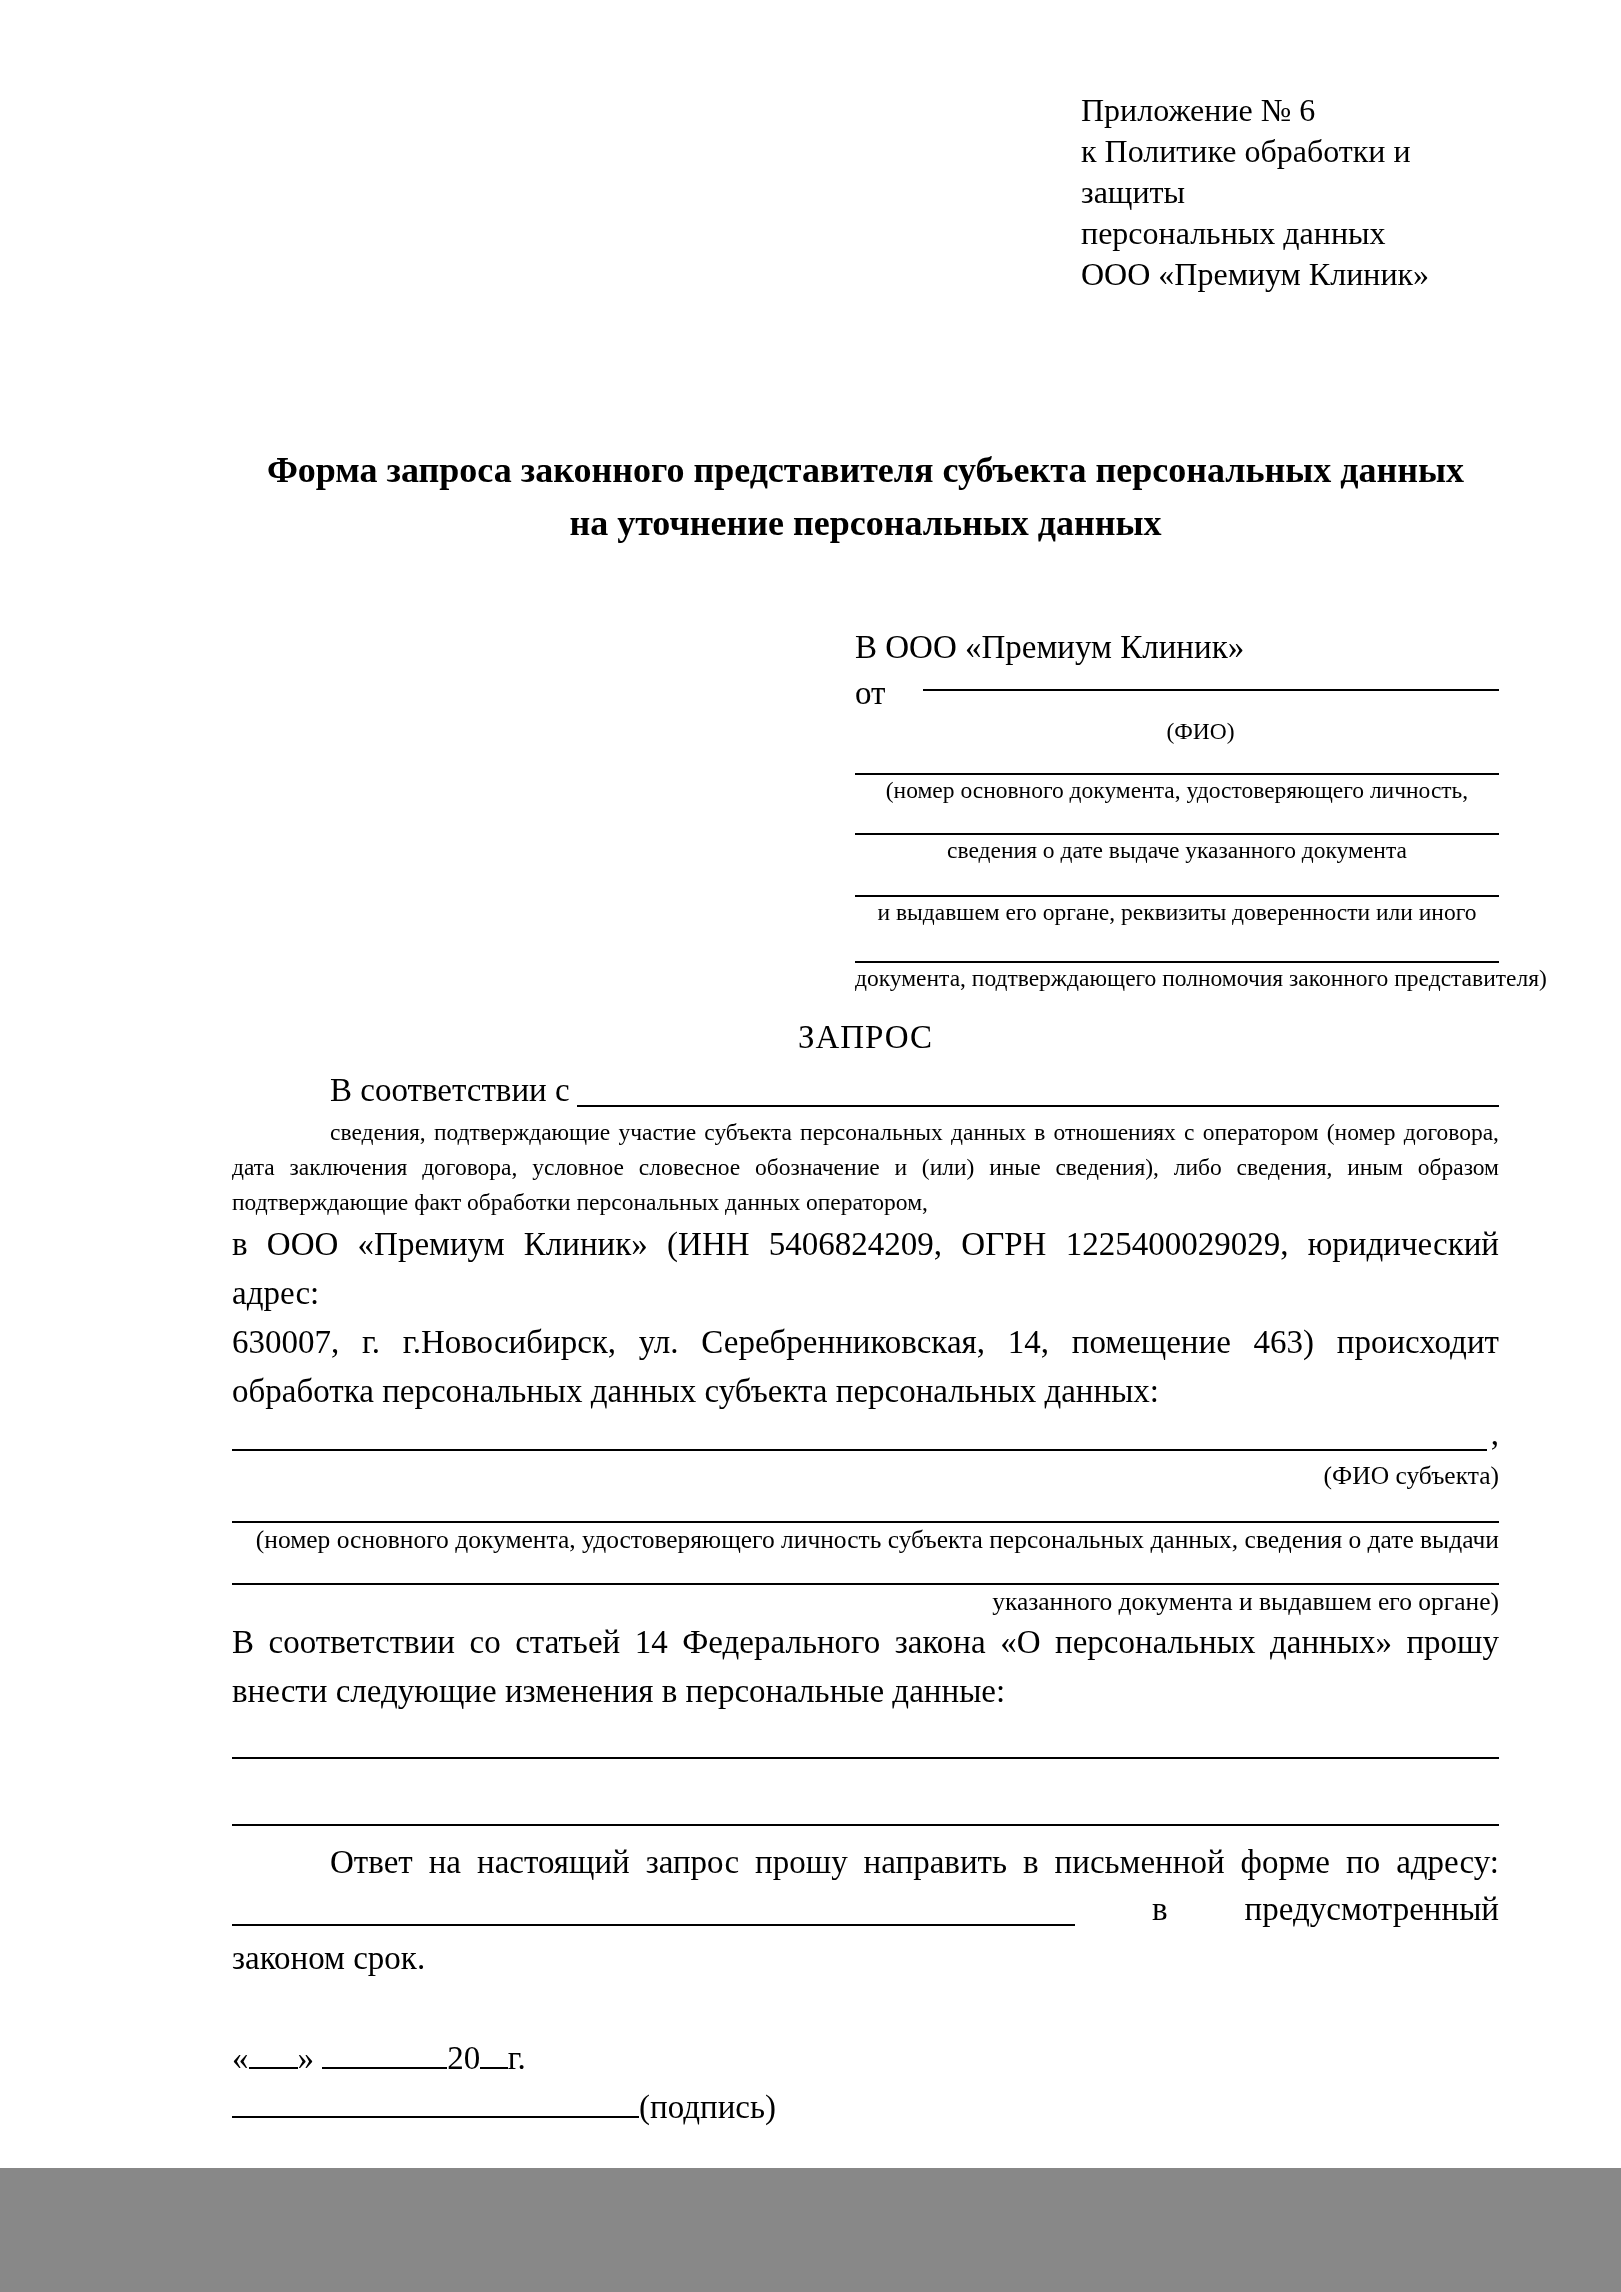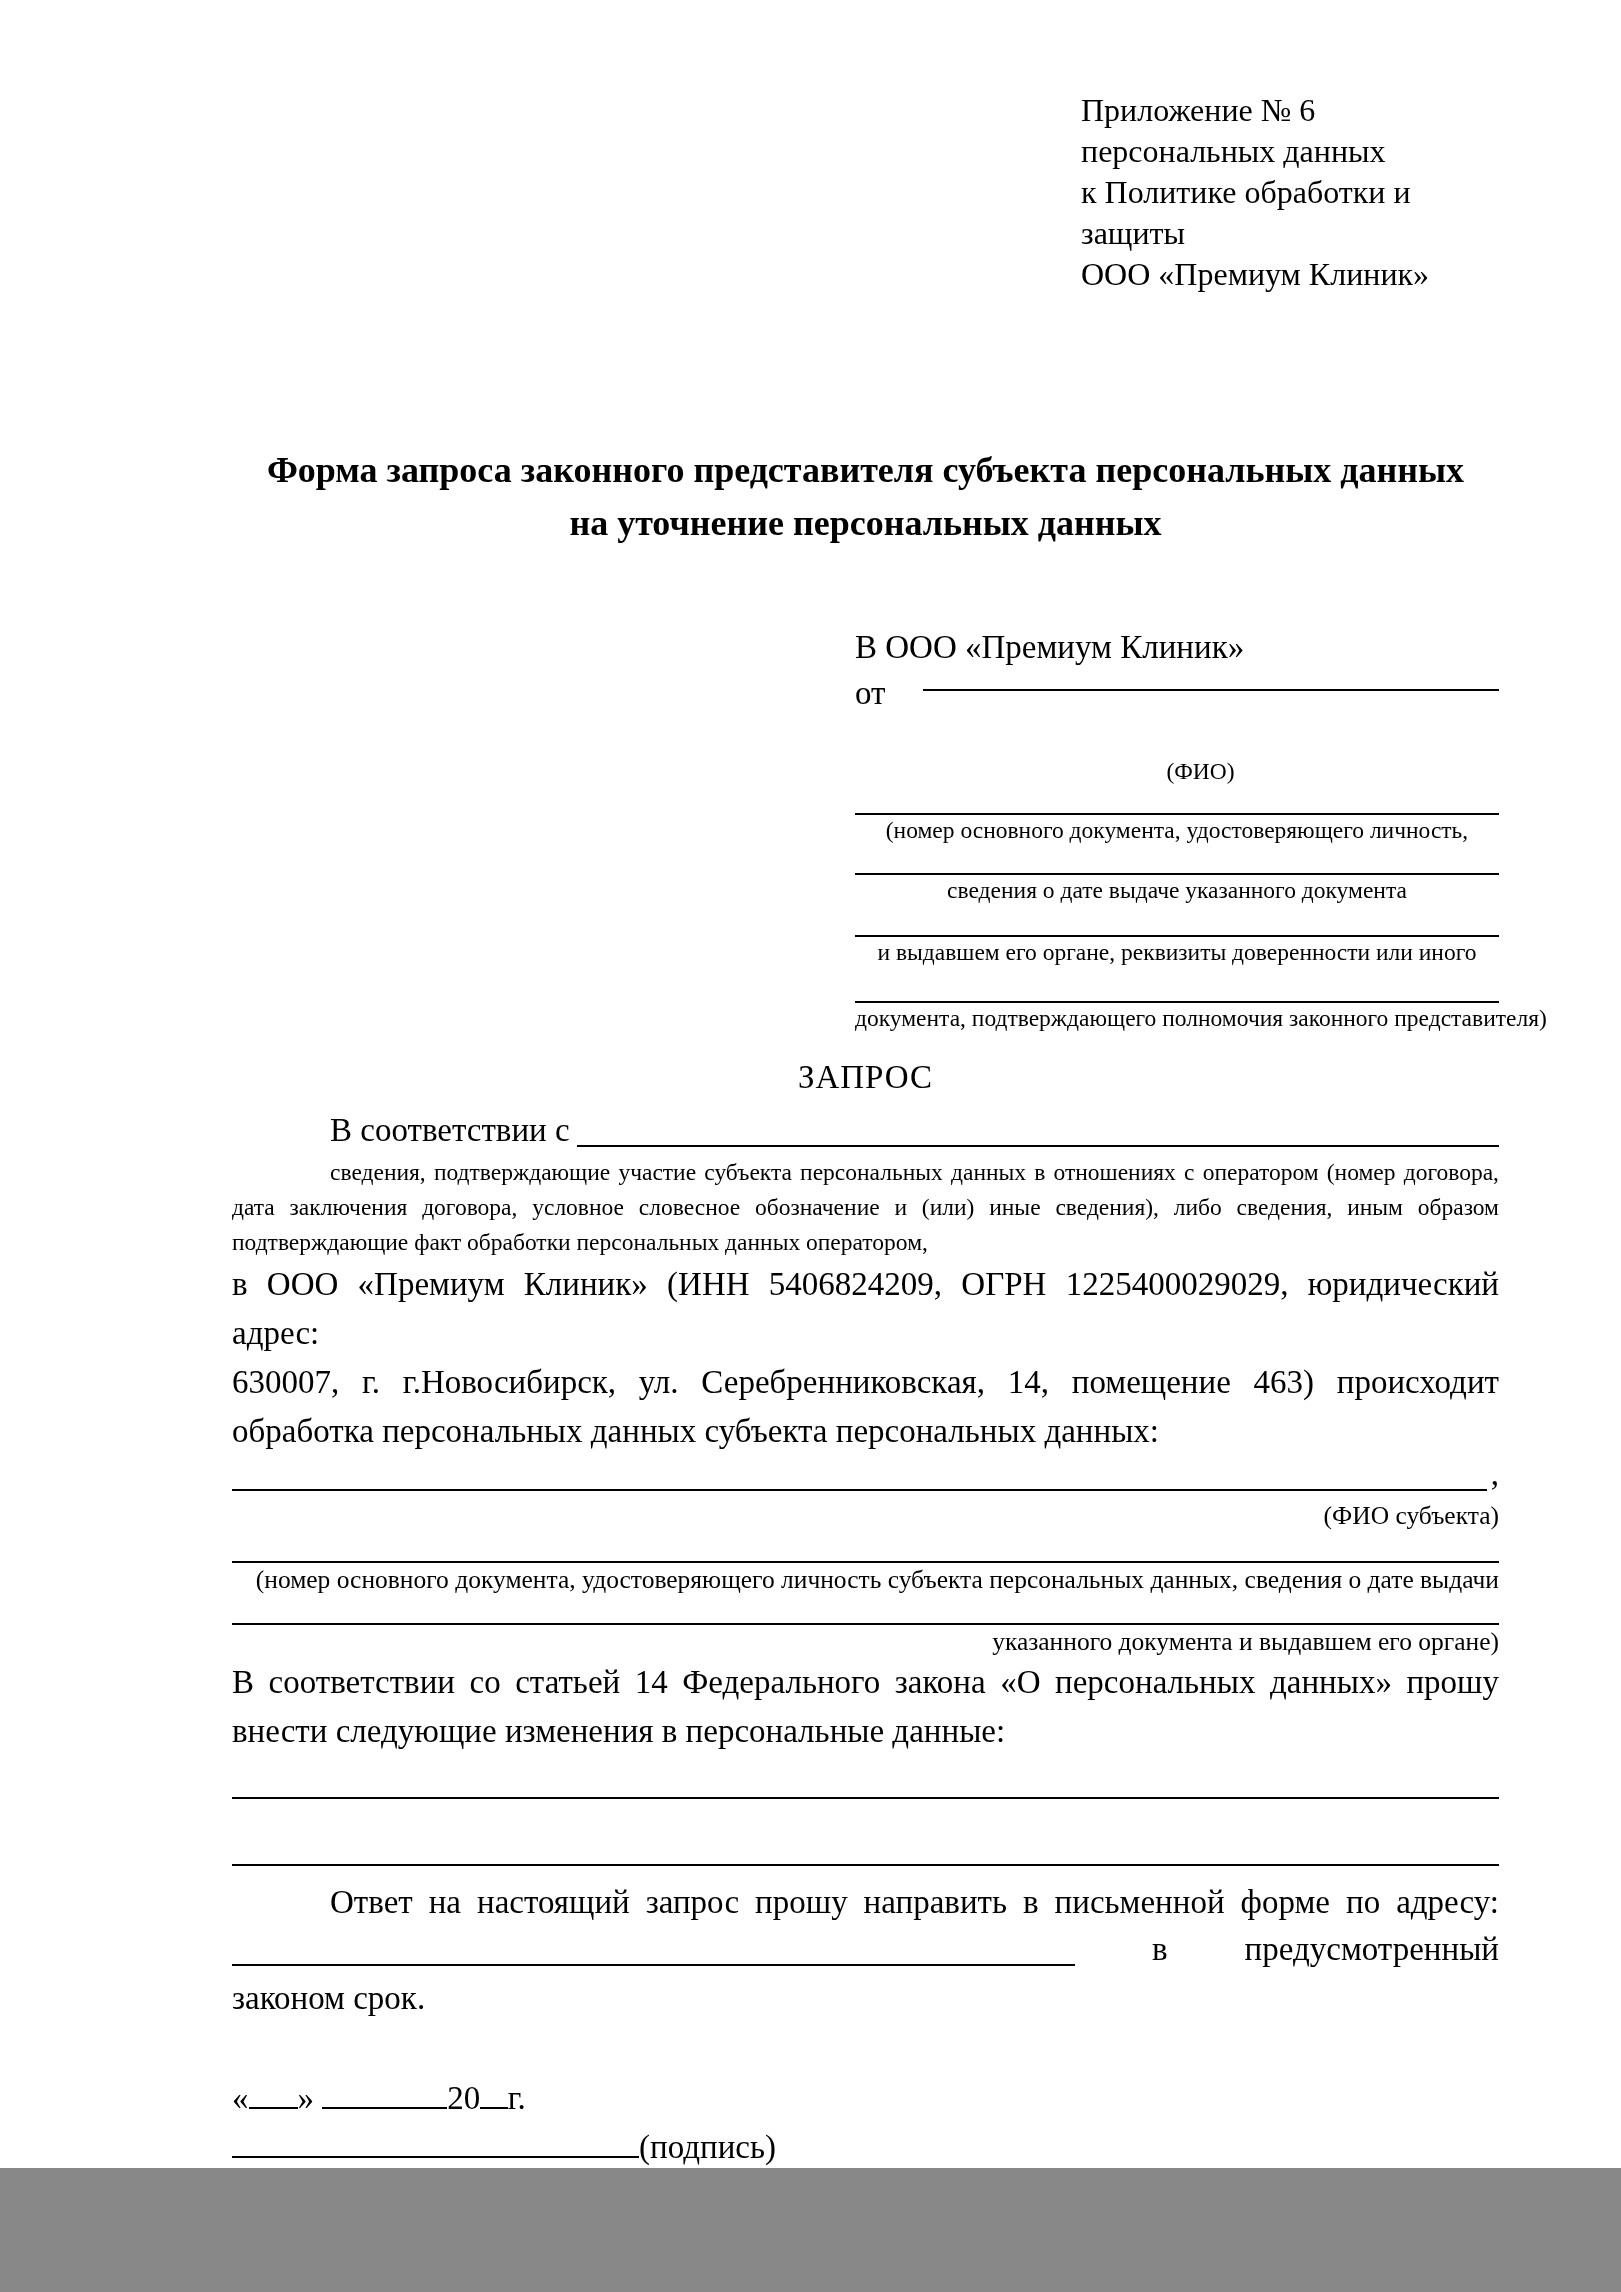--- a/index.html
+++ b/index.html
@@ -62,8 +62,8 @@
 
     <div class="doc-header">
       <div>Приложение № 6</div>
+      <div>к Политике обработки и защиты</div>
       <div>персональных данных</div>
-      <div>к Политике обработки и защиты</div>
       <div>ООО «Премиум Клиник»</div>
     </div>
 

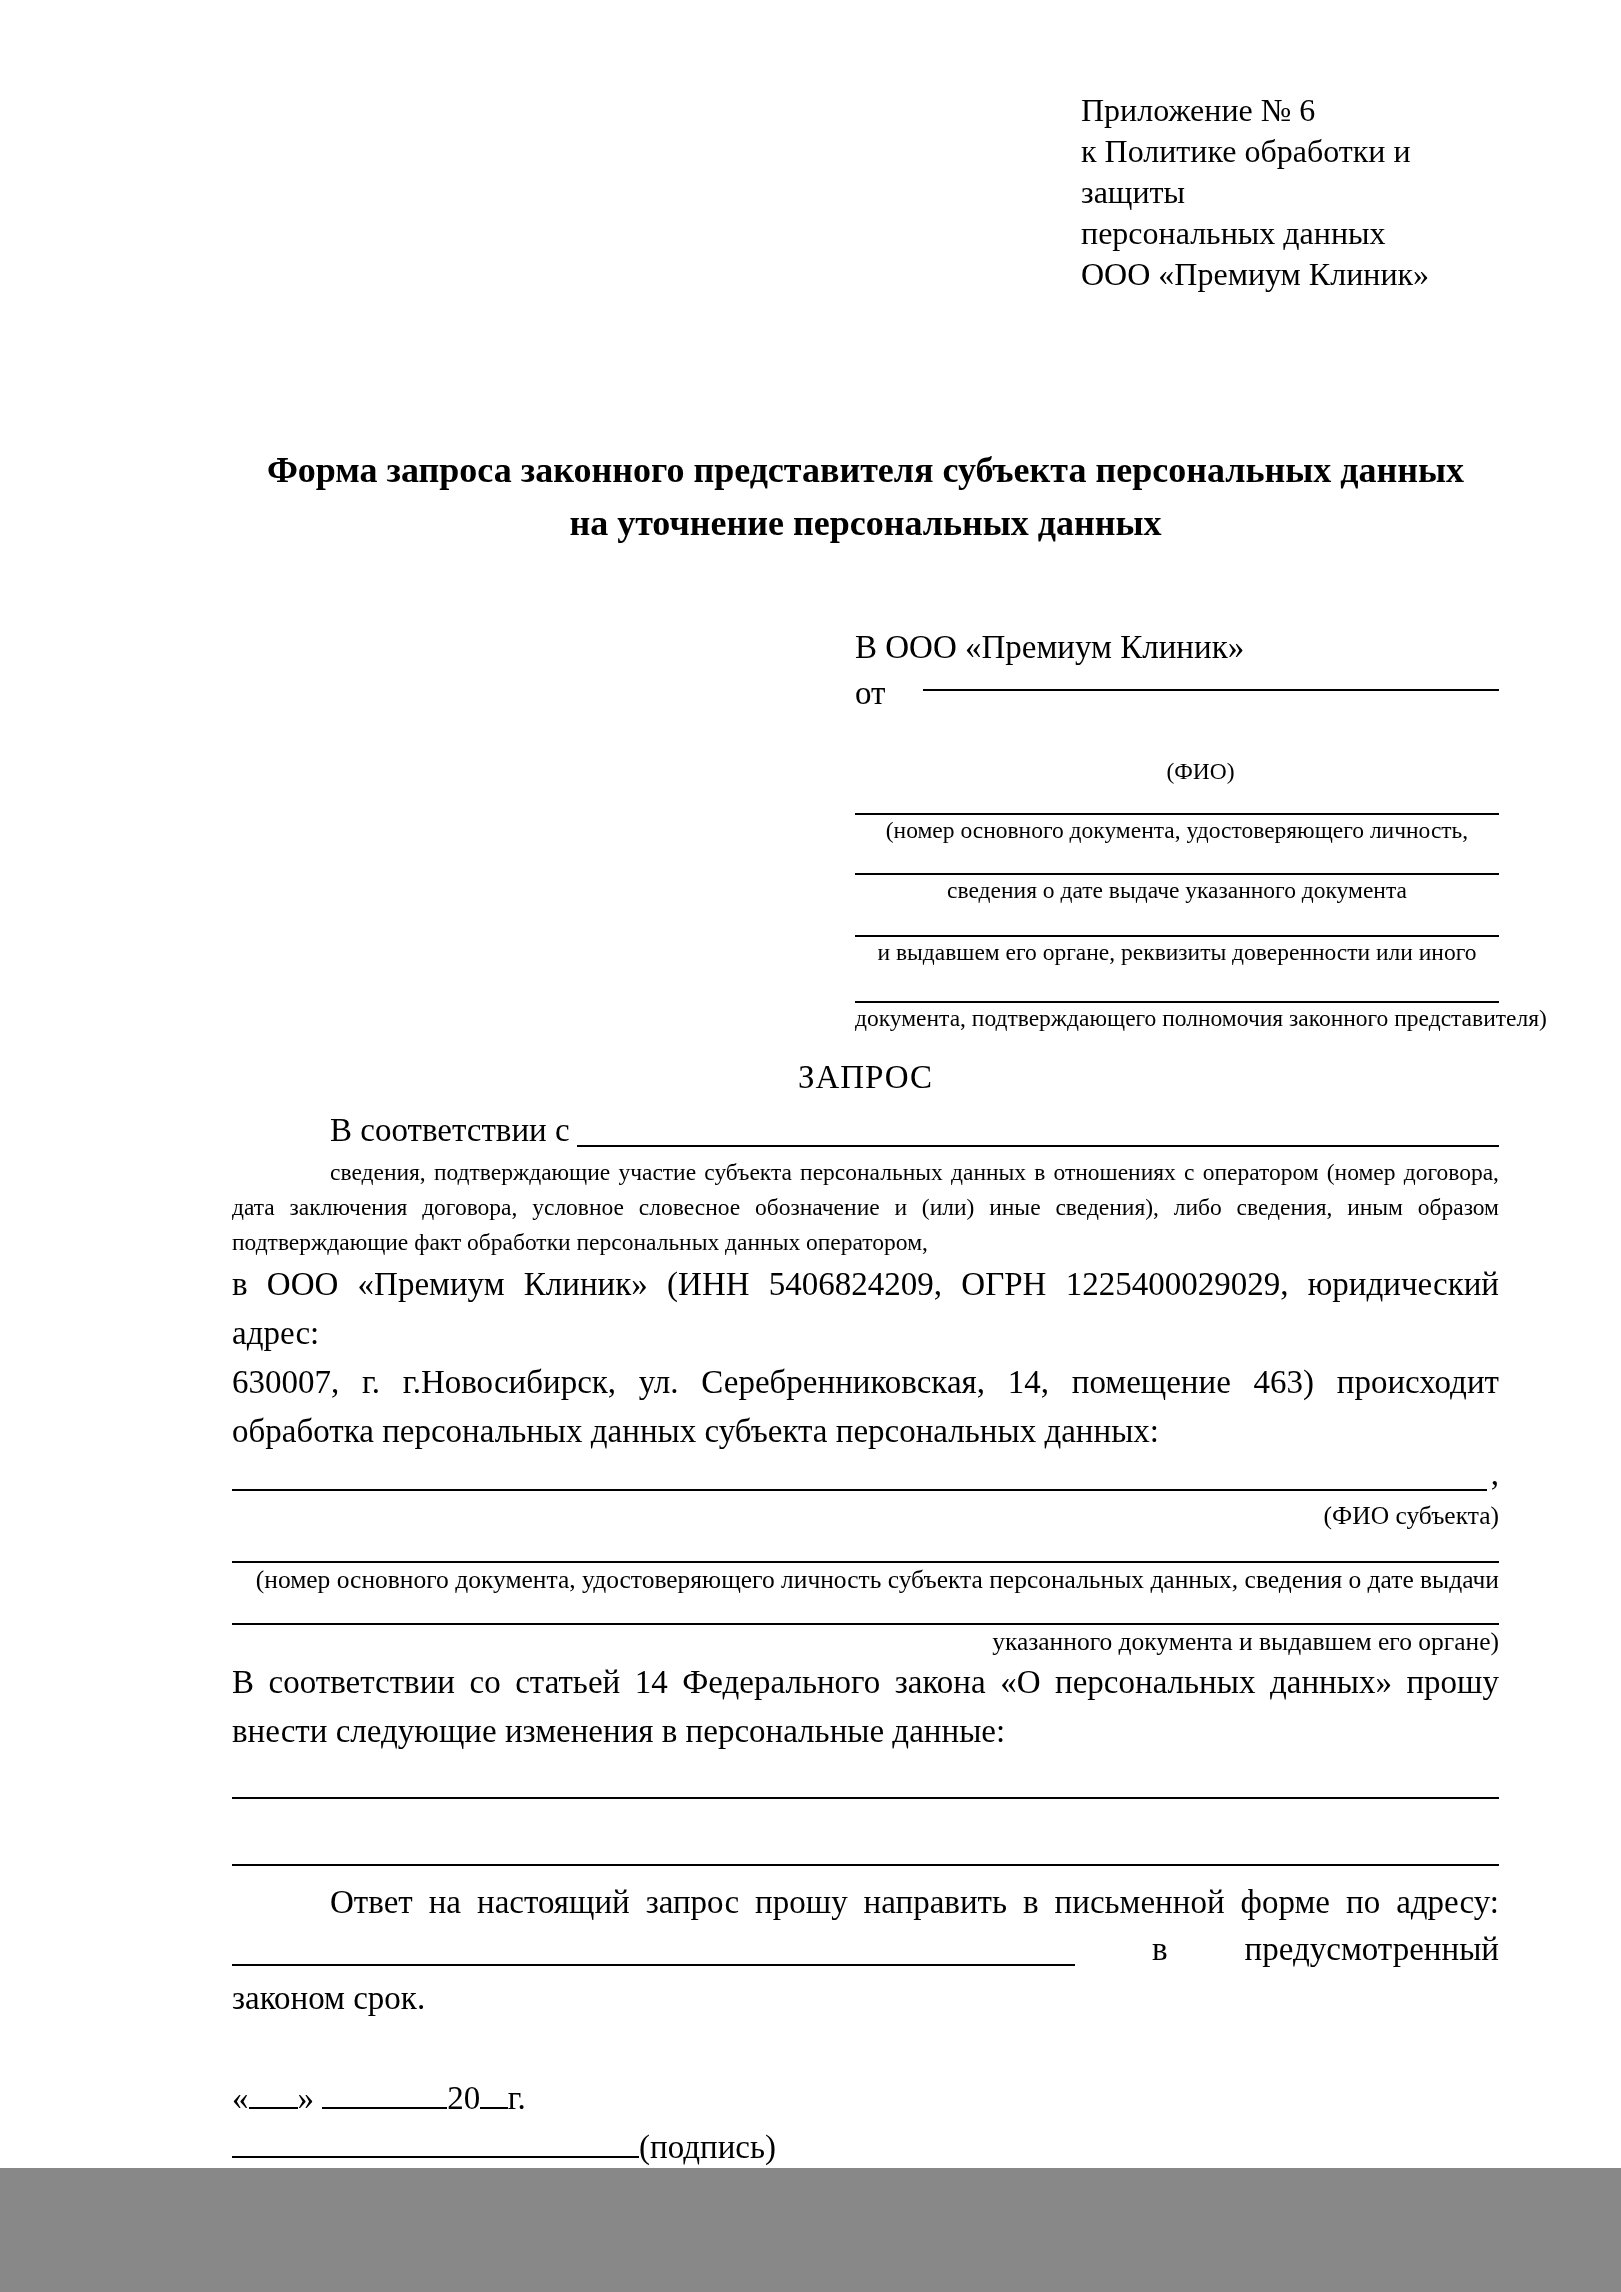--- a/index.html
+++ b/index.html
@@ -28,7 +28,7 @@
   .from-label{flex:0 0 auto;padding-right:7.8px;}
   .fill{flex:1 1 auto;border-bottom:2.9px solid #000;margin-bottom:7.8px;}
   .cap{font-size:23.5px;line-height:31px;text-align:center;white-space:nowrap;}
-  .cap-fio{padding-left:47px;margin-top:40px;}
+  .cap-fio{padding-left:47px;}
   .blank{border-bottom:2.9px solid #000;}
 
   

